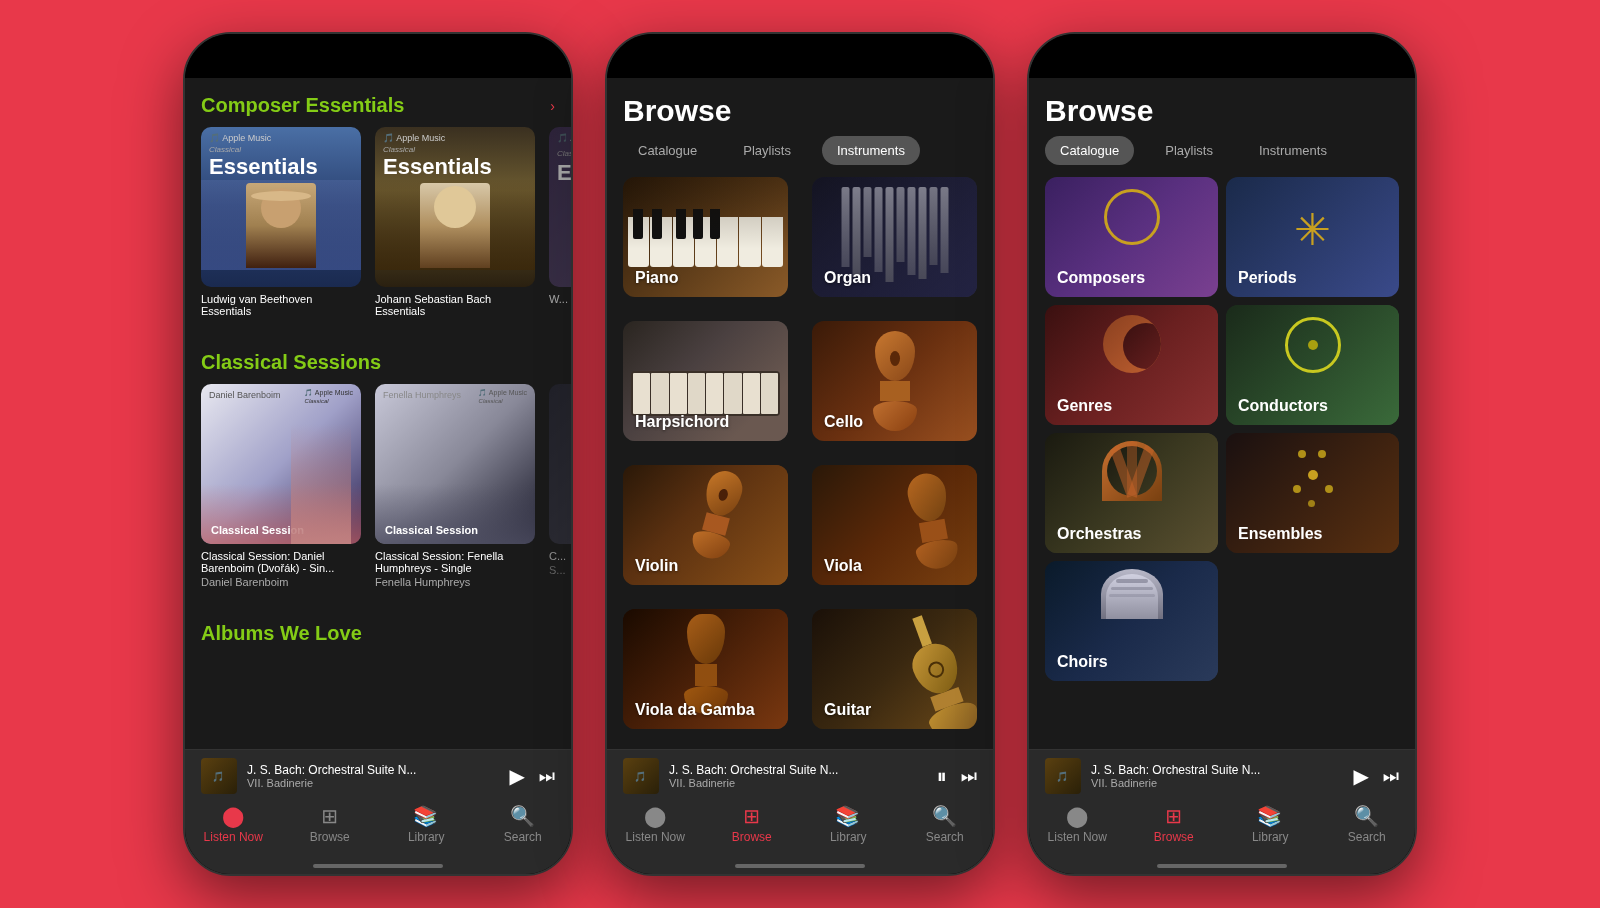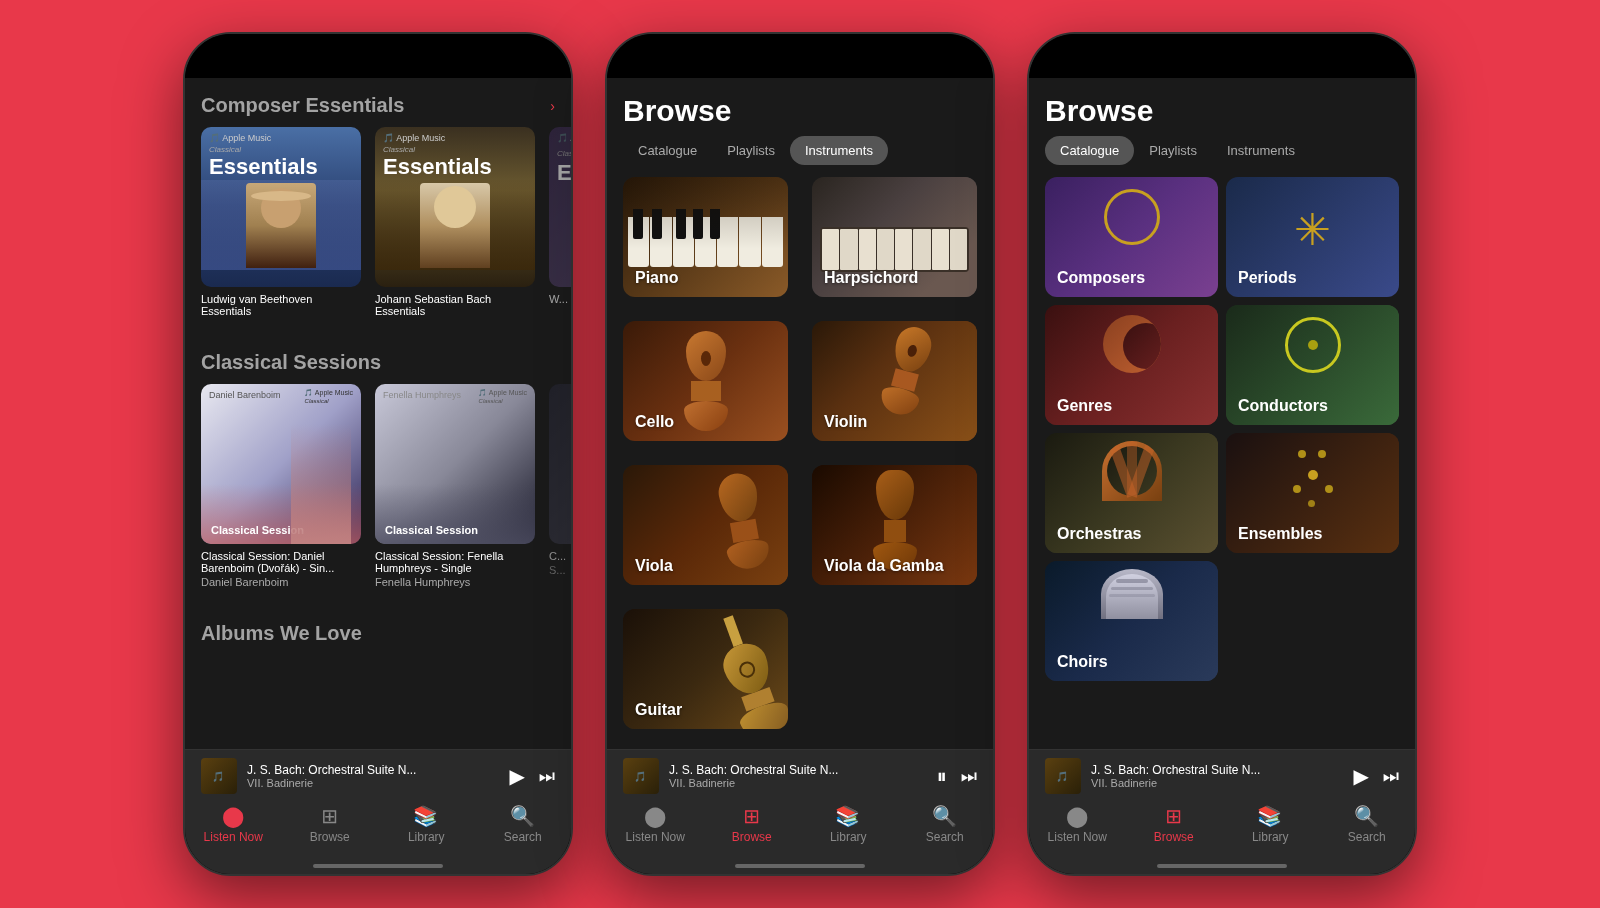--- a/index.html
+++ b/index.html
@@ -167,7 +167,7 @@
       padding: 16px 16px 10px;
     }
     .section-title {
-      color: #a3a3a3;
+      color: #84cc16;
       font-size: 20px;
       font-weight: 700;
     }

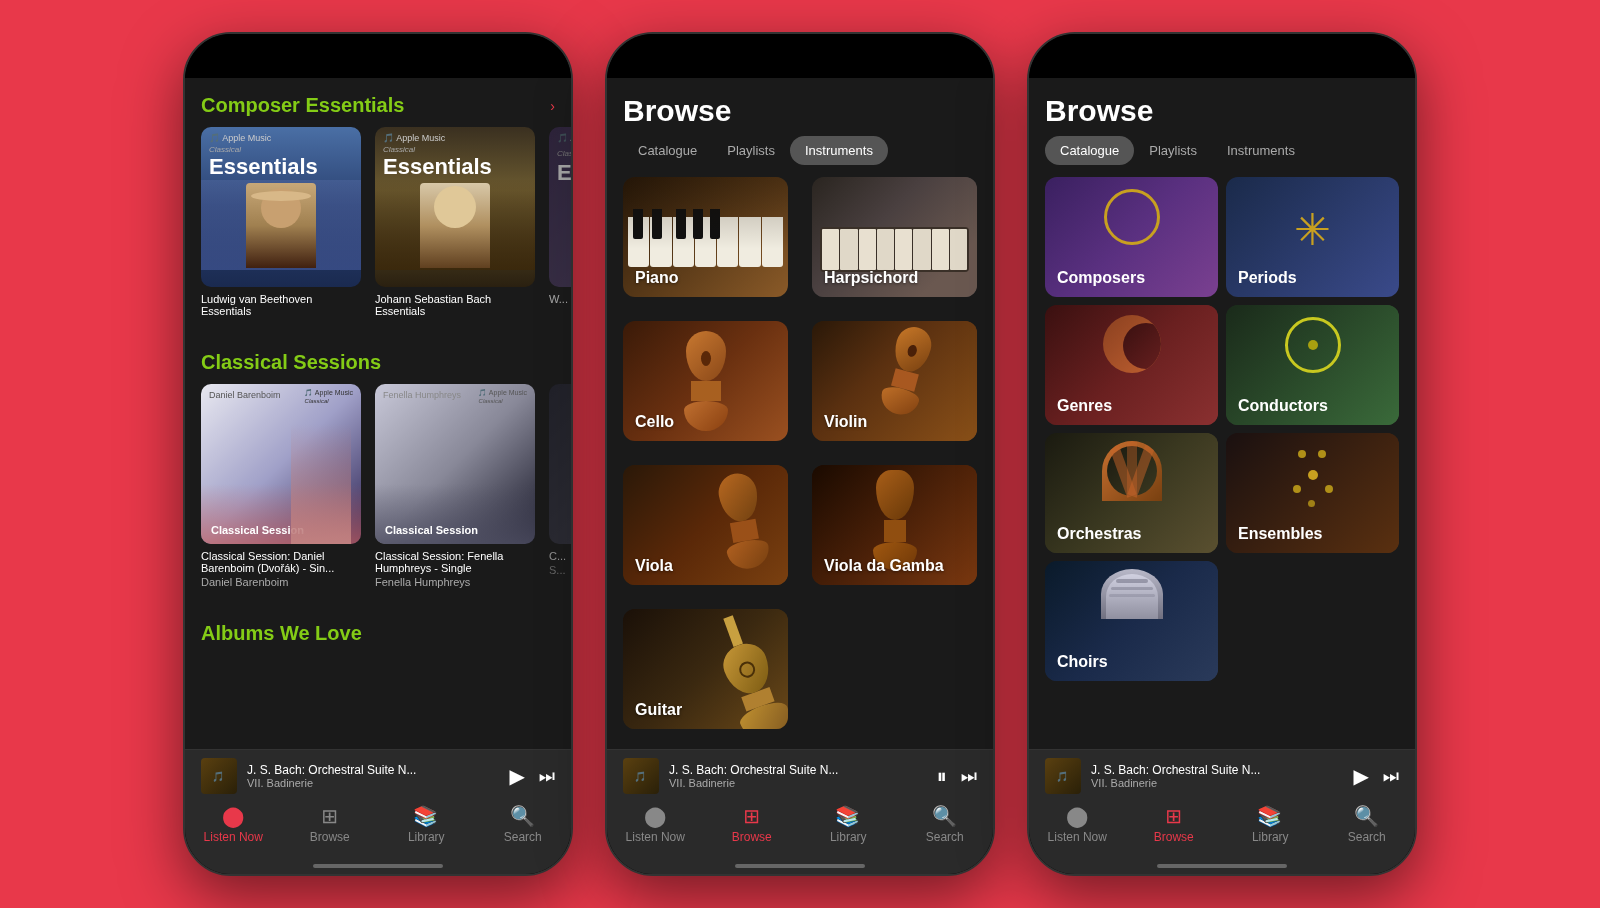--- a/index.html
+++ b/index.html
@@ -231,7 +231,7 @@
 
     .tab-bar {
       display: flex;
-      gap: 0;
+      gap: 16px;
       padding: 0 16px 12px;
     }
     .tab-item {

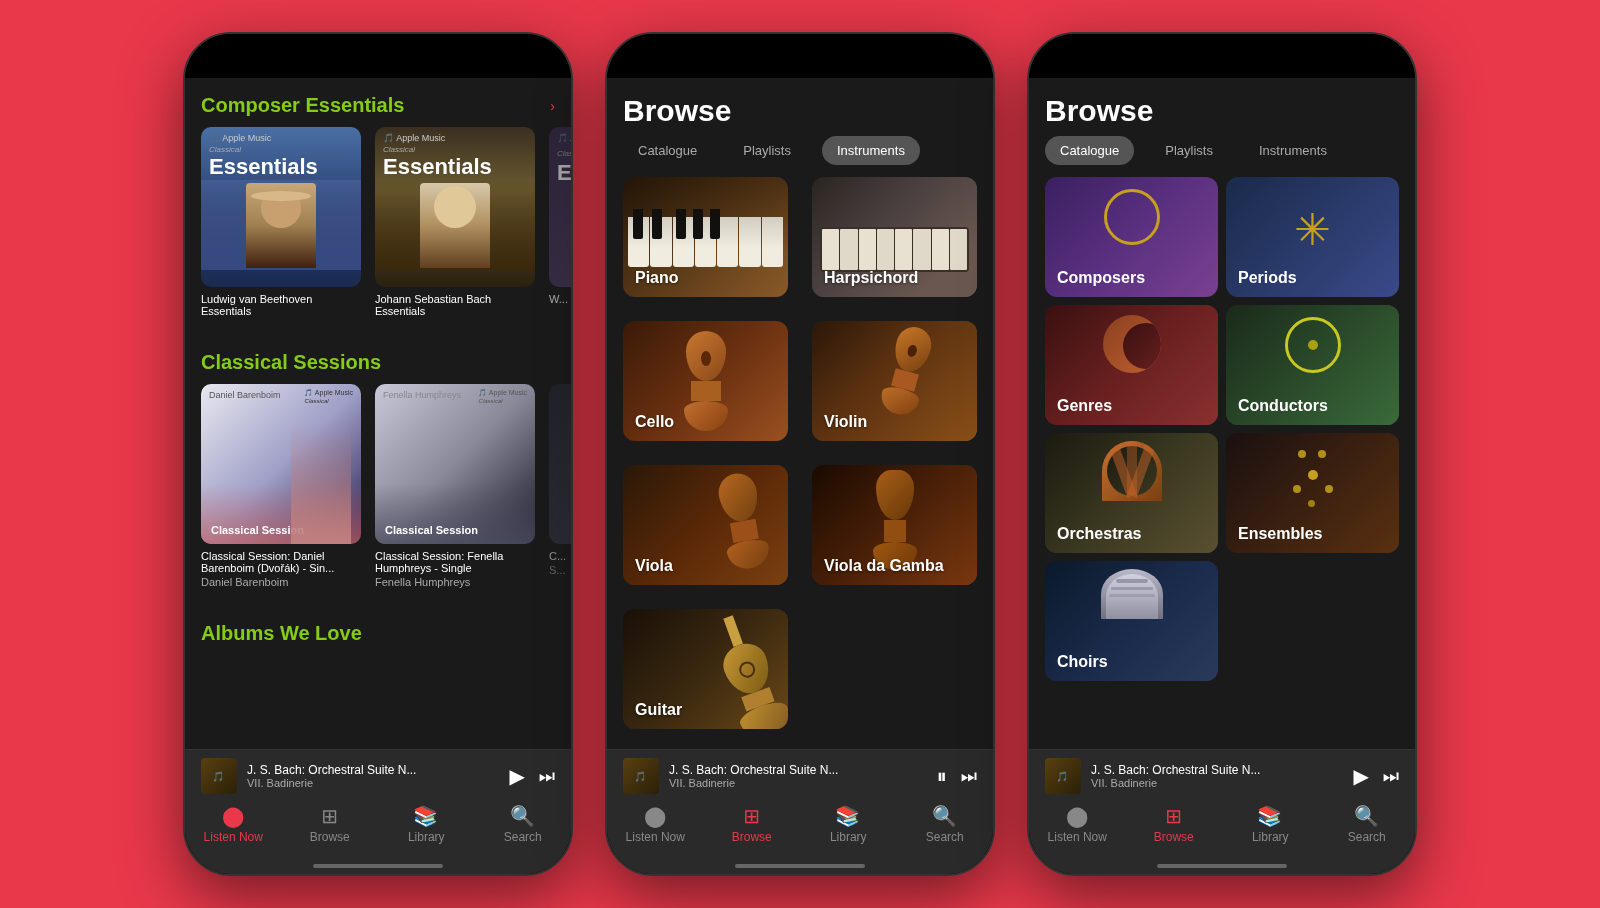--- a/index.html
+++ b/index.html
@@ -503,6 +503,24 @@
           <span class="instrument-label">Piano</span>
         </div>
 
+        <div class="instrument-cell organ-bg">
+          <div style="position:absolute; inset:0; overflow:hidden;">
+            <div style="position:absolute; top:10px; left:50%; transform:translateX(-50%); display:flex; gap:3px; height:80px;">
+              <div style="background:linear-gradient(180deg, #c8c8d8, #88889a); width:8px; border-radius:2px 2px 0 0;"></div>
+              <div style="background:linear-gradient(180deg, #d0d0e0, #909098); width:8px; height:90px; border-radius:2px 2px 0 0;"></div>
+              <div style="background:linear-gradient(180deg, #c0c0d0, #808090); width:8px; height:70px; border-radius:2px 2px 0 0;"></div>
+              <div style="background:linear-gradient(180deg, #c8c8d8, #88889a); width:8px; height:85px; border-radius:2px 2px 0 0;"></div>
+              <div style="background:linear-gradient(180deg, #d0d0e0, #909098); width:8px; height:95px; border-radius:2px 2px 0 0;"></div>
+              <div style="background:linear-gradient(180deg, #c0c0d0, #808090); width:8px; height:75px; border-radius:2px 2px 0 0;"></div>
+              <div style="background:linear-gradient(180deg, #c8c8d8, #88889a); width:8px; height:88px; border-radius:2px 2px 0 0;"></div>
+              <div style="background:linear-gradient(180deg, #d0d0e0, #909098); width:8px; height:92px; border-radius:2px 2px 0 0;"></div>
+              <div style="background:linear-gradient(180deg, #c0c0d0, #808090); width:8px; height:78px; border-radius:2px 2px 0 0;"></div>
+              <div style="background:linear-gradient(180deg, #c8c8d8, #88889a); width:8px; height:86px; border-radius:2px 2px 0 0;"></div>
+            </div>
+            <div style="position:absolute; inset:0; background:linear-gradient(180deg, rgba(10,10,20,0.4) 0%, rgba(20,20,40,0.6) 100%);"></div>
+          </div>
+          <span class="instrument-label">Organ</span>
+        </div>
 
         <div class="instrument-cell harpsichord-bg">
           <div style="position:absolute; inset:0; background: linear-gradient(135deg, #2a2520 0%, #4a4040 40%, #6a5850 80%); overflow:hidden;">

